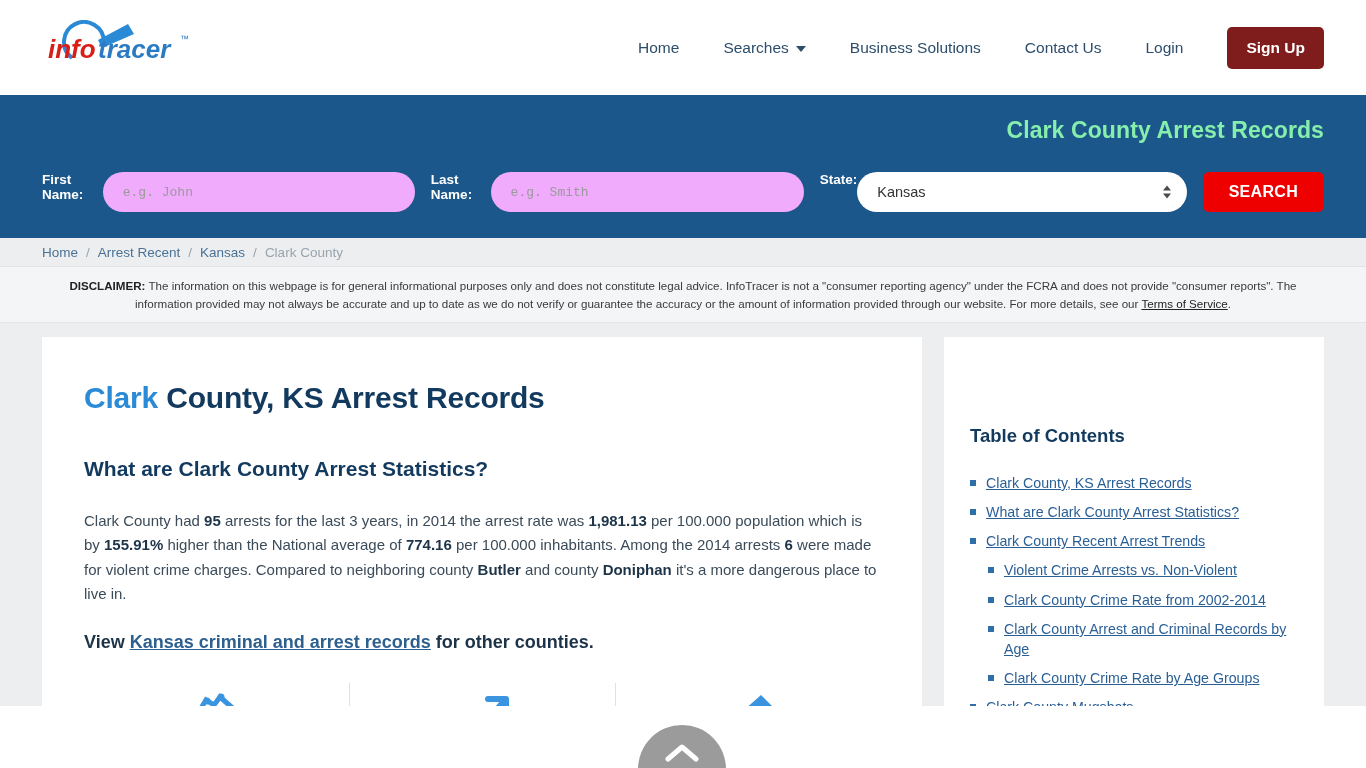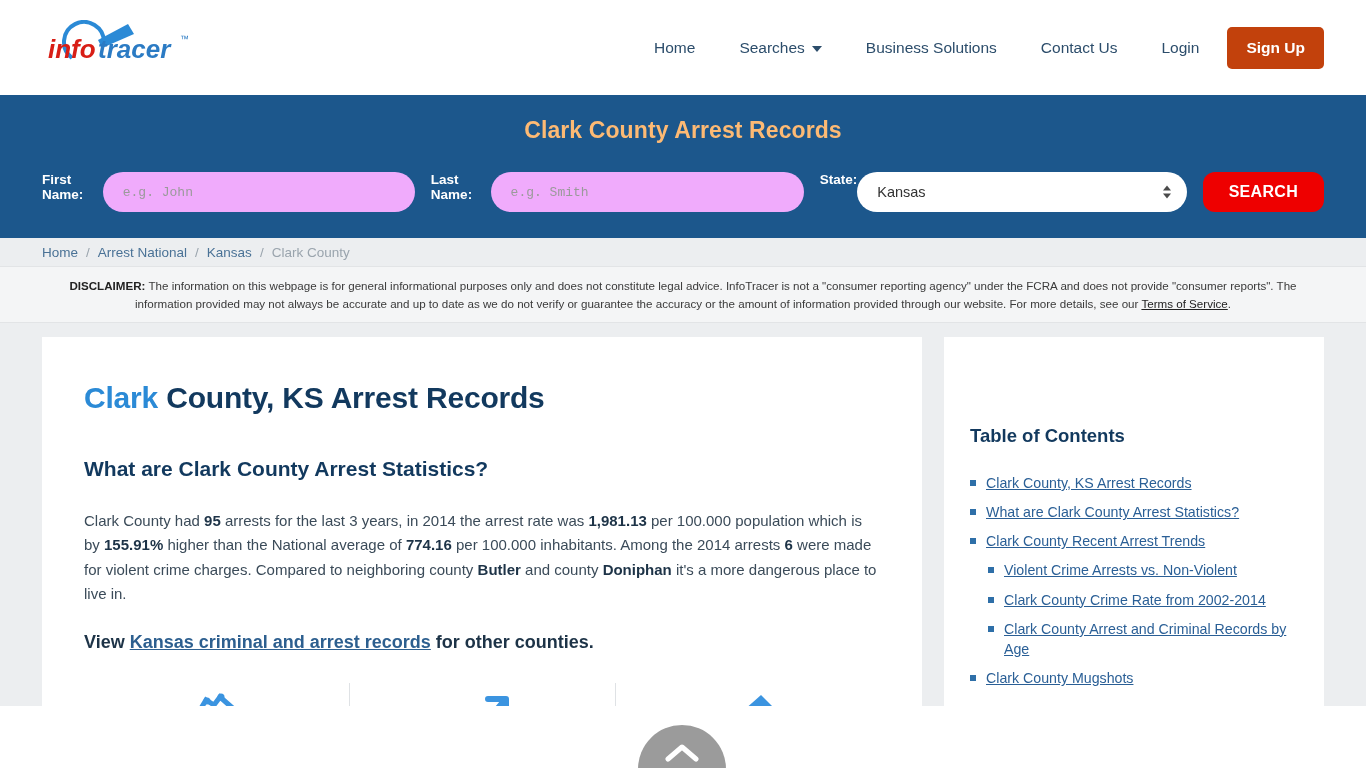--- a/index.html
+++ b/index.html
@@ -48,14 +48,14 @@
     margin-top: 2px;
   }
   .signup-btn {
-    background: #c2410c;
+    background: #7f1d1d;
     color: #ffffff;
     font-size: 15.5px;
     font-weight: 700;
     border: none;
     border-radius: 5px;
     padding: 12px 19px;
-    margin-left: 6px;
+    margin-left: 22px;
     cursor: pointer;
     white-space: nowrap;
   }

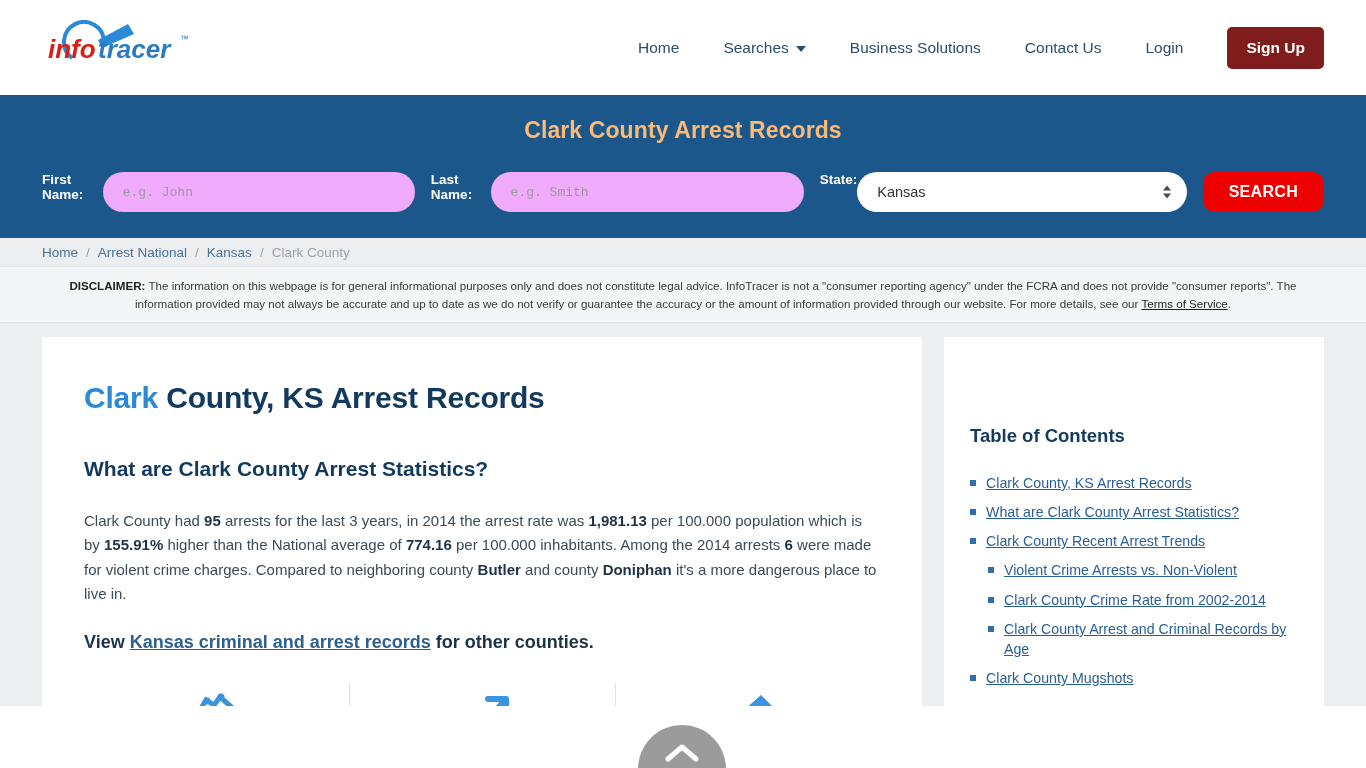--- a/index.html
+++ b/index.html
@@ -66,10 +66,10 @@
     padding: 22px 42px 26px 42px;
   }
   .band-title {
-    color: #fdba74;
+    color: #86efac;
     font-size: 23px;
     font-weight: 700;
-    text-align: center;
+    text-align: right;
     margin-bottom: 28px;
     letter-spacing: 0.1px;
   }

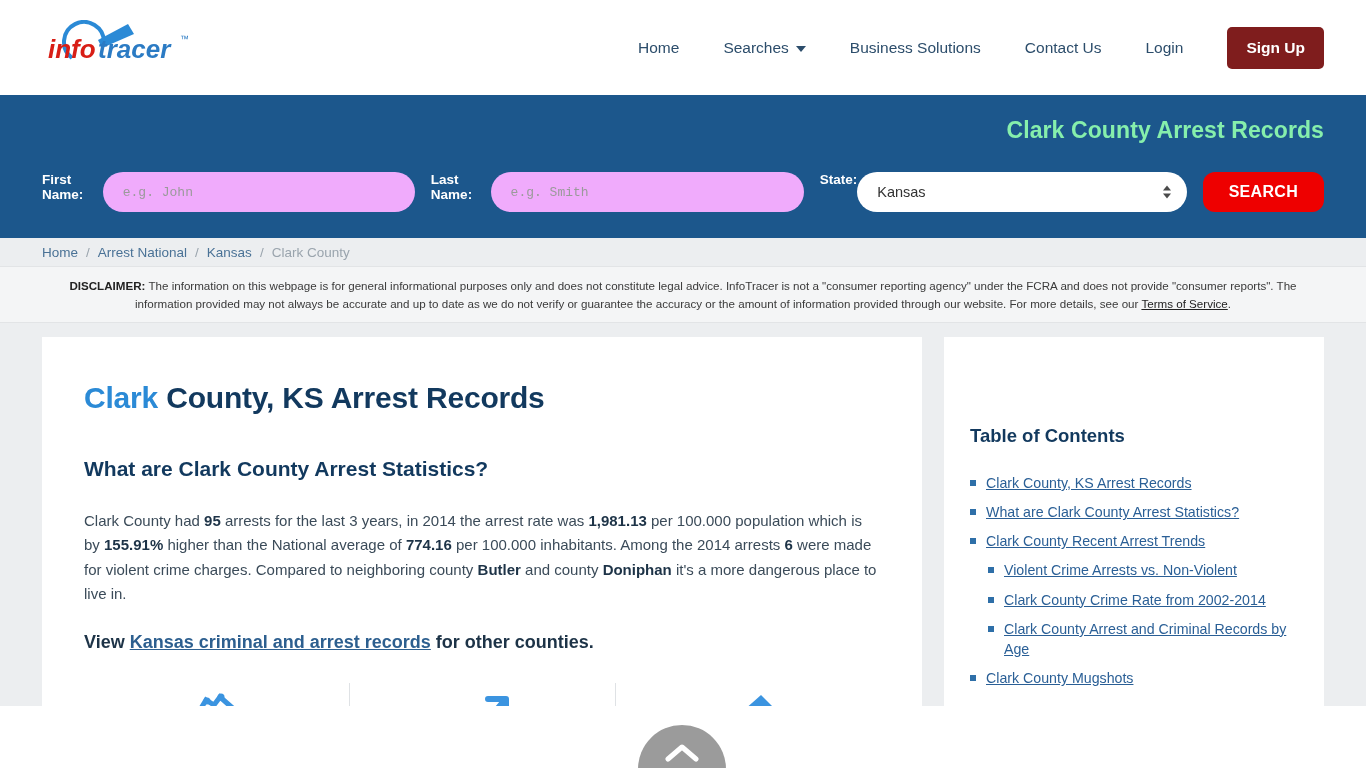--- a/index.html
+++ b/index.html
@@ -134,7 +134,7 @@
     font-size: 16px;
     font-weight: 700;
     border: none;
-    border-radius: 12px;
+    border-radius: 6px;
     height: 40px;
     width: 123px;
     cursor: pointer;

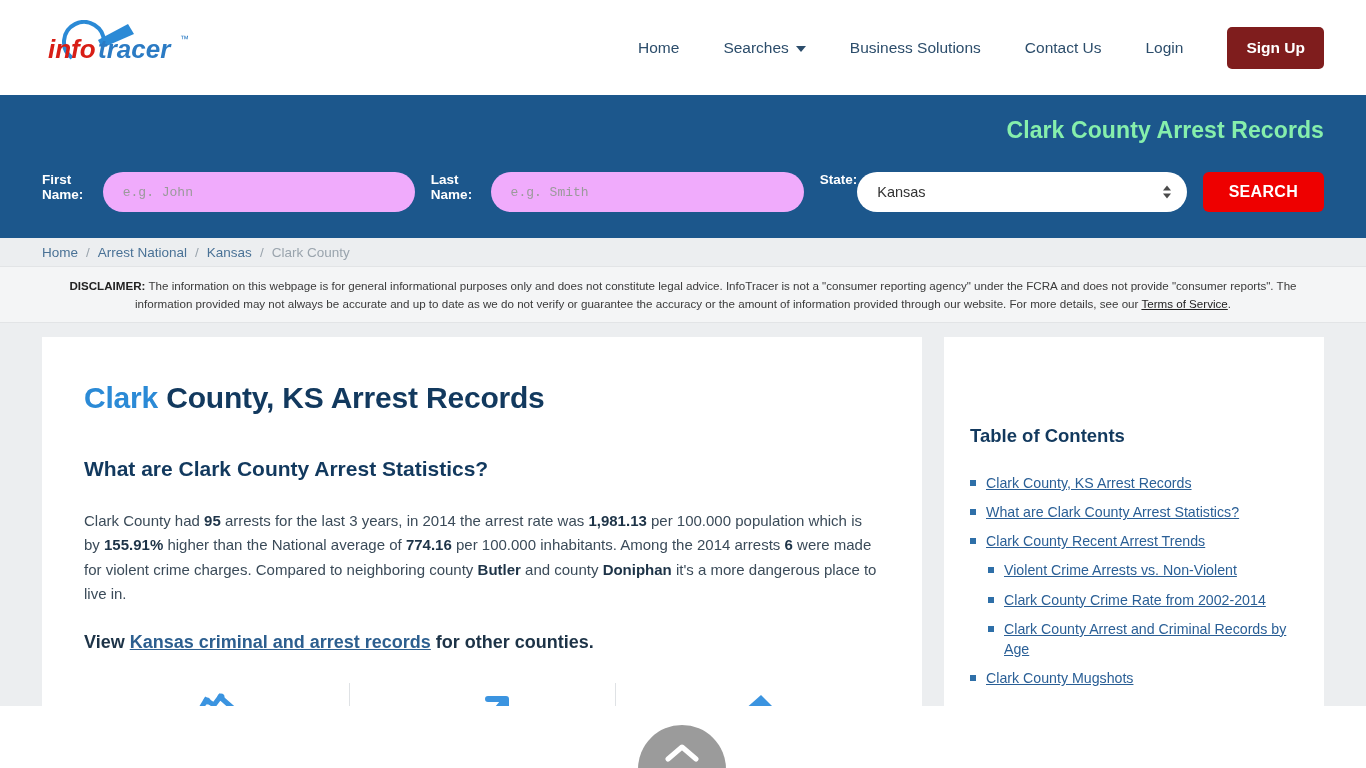--- a/index.html
+++ b/index.html
@@ -362,7 +362,7 @@
 <nav class="breadcrumb-bar">
   <a class="crumb">Home</a>
   <span class="crumb-sep">/</span>
-  <a class="crumb">Arrest National</a>
+  <a class="crumb">Arrest Recent</a>
   <span class="crumb-sep">/</span>
   <a class="crumb">Kansas</a>
   <span class="crumb-sep">/</span>

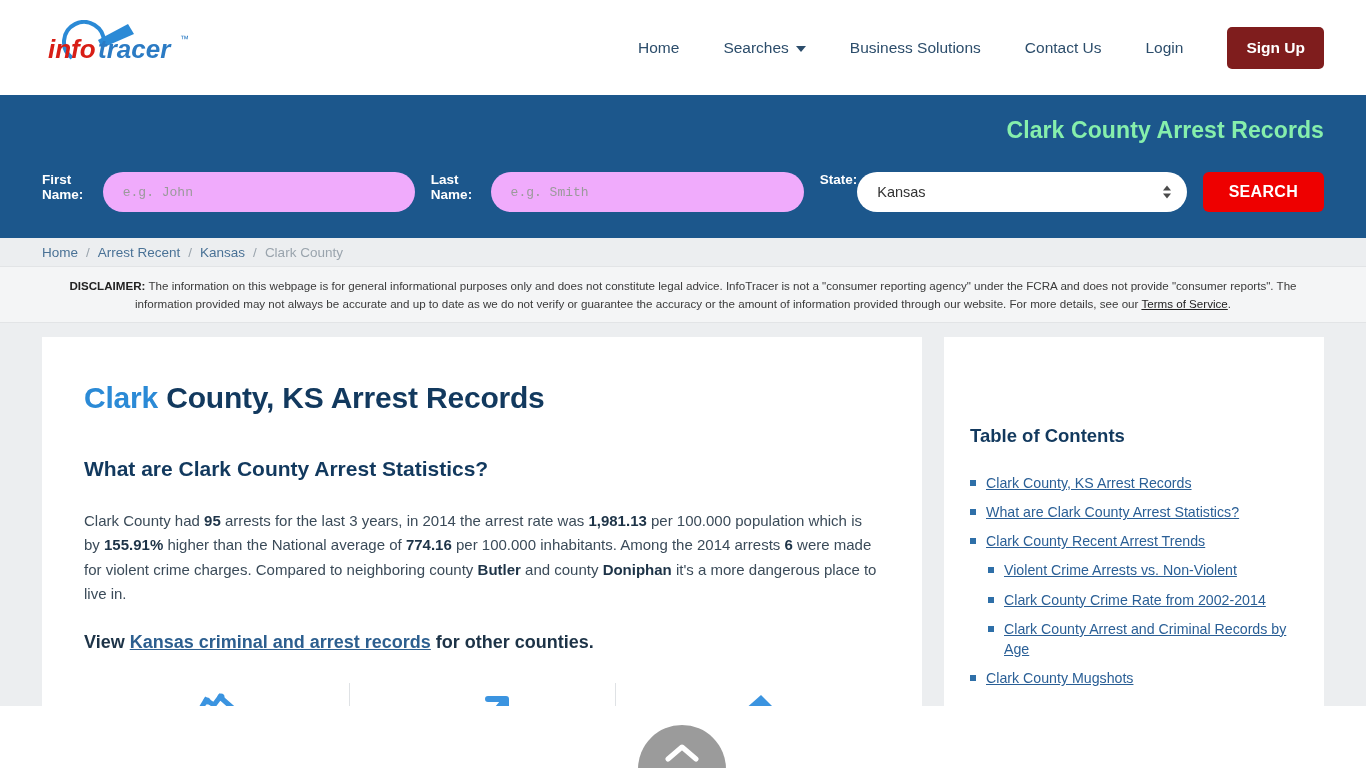--- a/index.html
+++ b/index.html
@@ -438,6 +438,10 @@
           <span class="toc-bullet"></span>
           <a class="toc-link">Clark County Arrest and Criminal Records by Age</a>
         </li>
+        <li class="toc-li sub">
+          <span class="toc-bullet"></span>
+          <a class="toc-link">Clark County Crime Rate by Age Groups</a>
+        </li>
         <li class="toc-li">
           <span class="toc-bullet"></span>
           <a class="toc-link">Clark County Mugshots</a>

